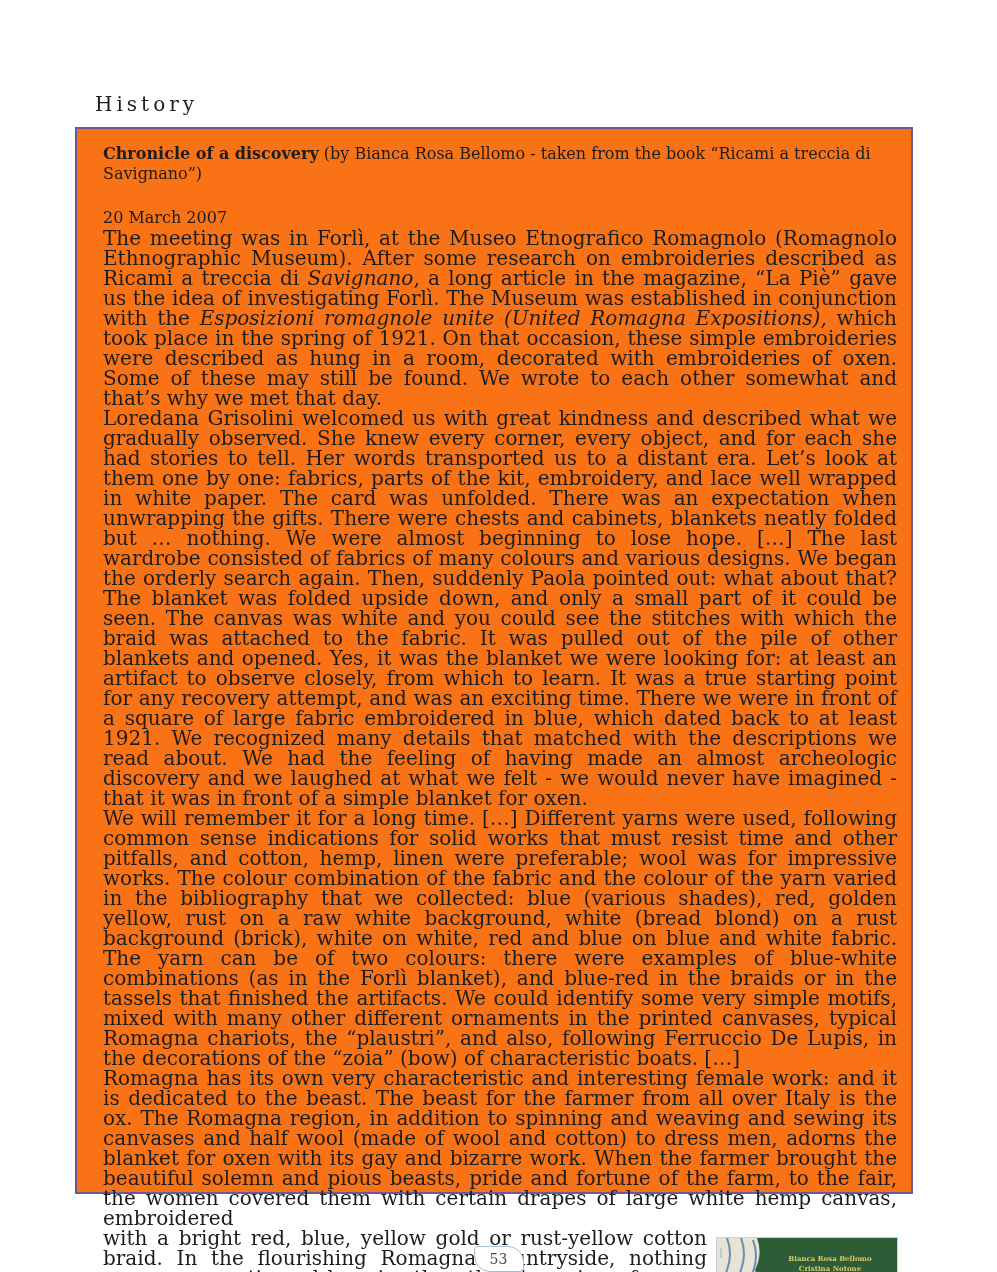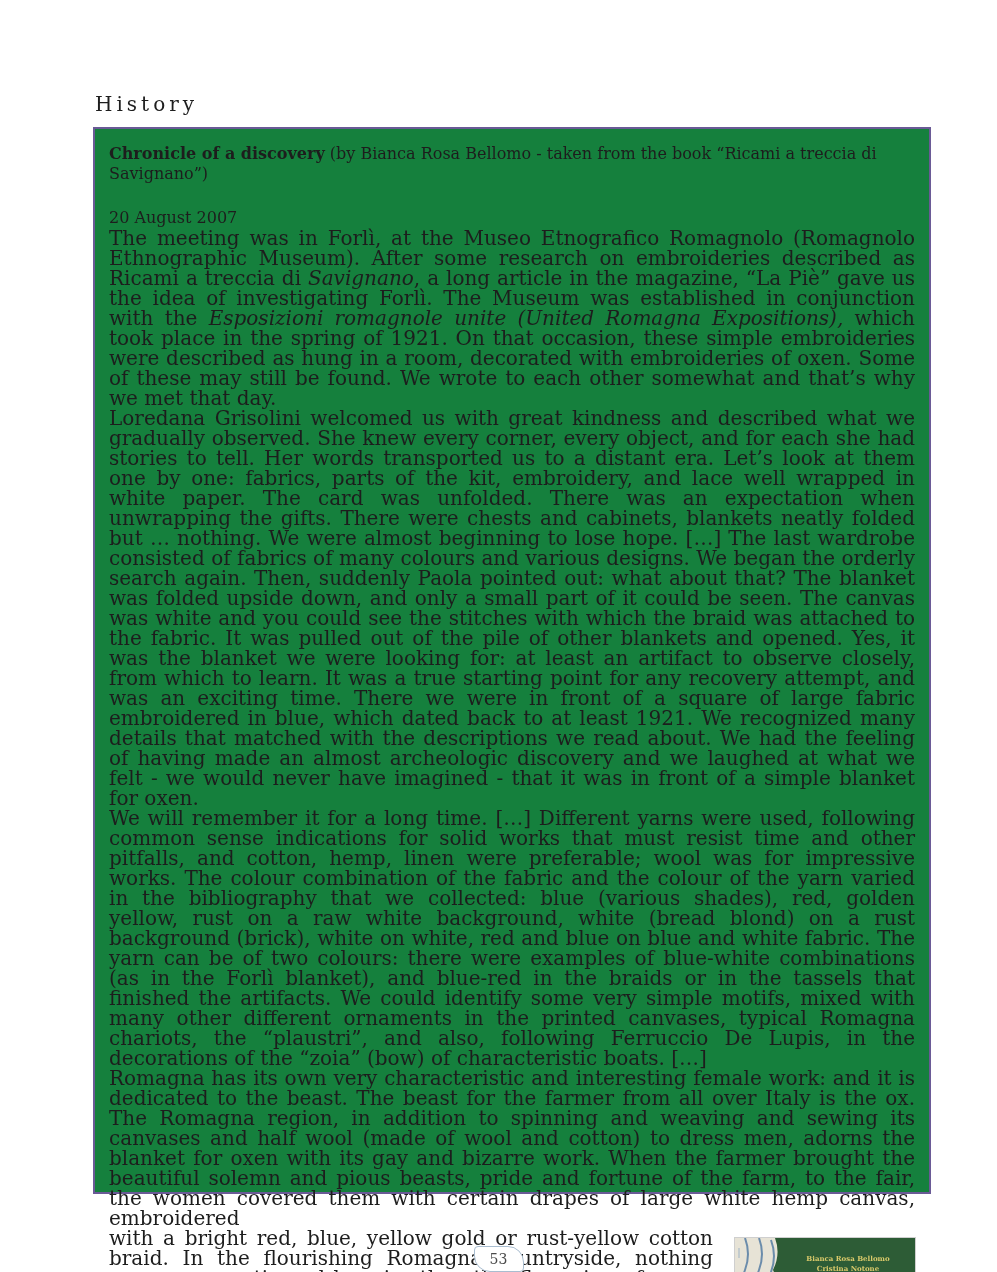--- a/index.html
+++ b/index.html
@@ -12,9 +12,9 @@
     font-size:20px;letter-spacing:4px;color:#1e1e1e;
   }
   .article-box{
-    position:absolute;left:93px;top:127px;width:838px;height:1067px;
+    position:absolute;left:75px;top:127px;width:838px;height:1067px;
     border:2px solid #6a5a96;box-sizing:border-box;
-    padding:15px 14px 0 14px;background:#15803d;
+    padding:15px 14px 0 26px;background:#f97316;
   }
   .article-title{margin:0 0 24px 0;font-size:16px;line-height:20px;}
   .article-title b{font-weight:bold;}

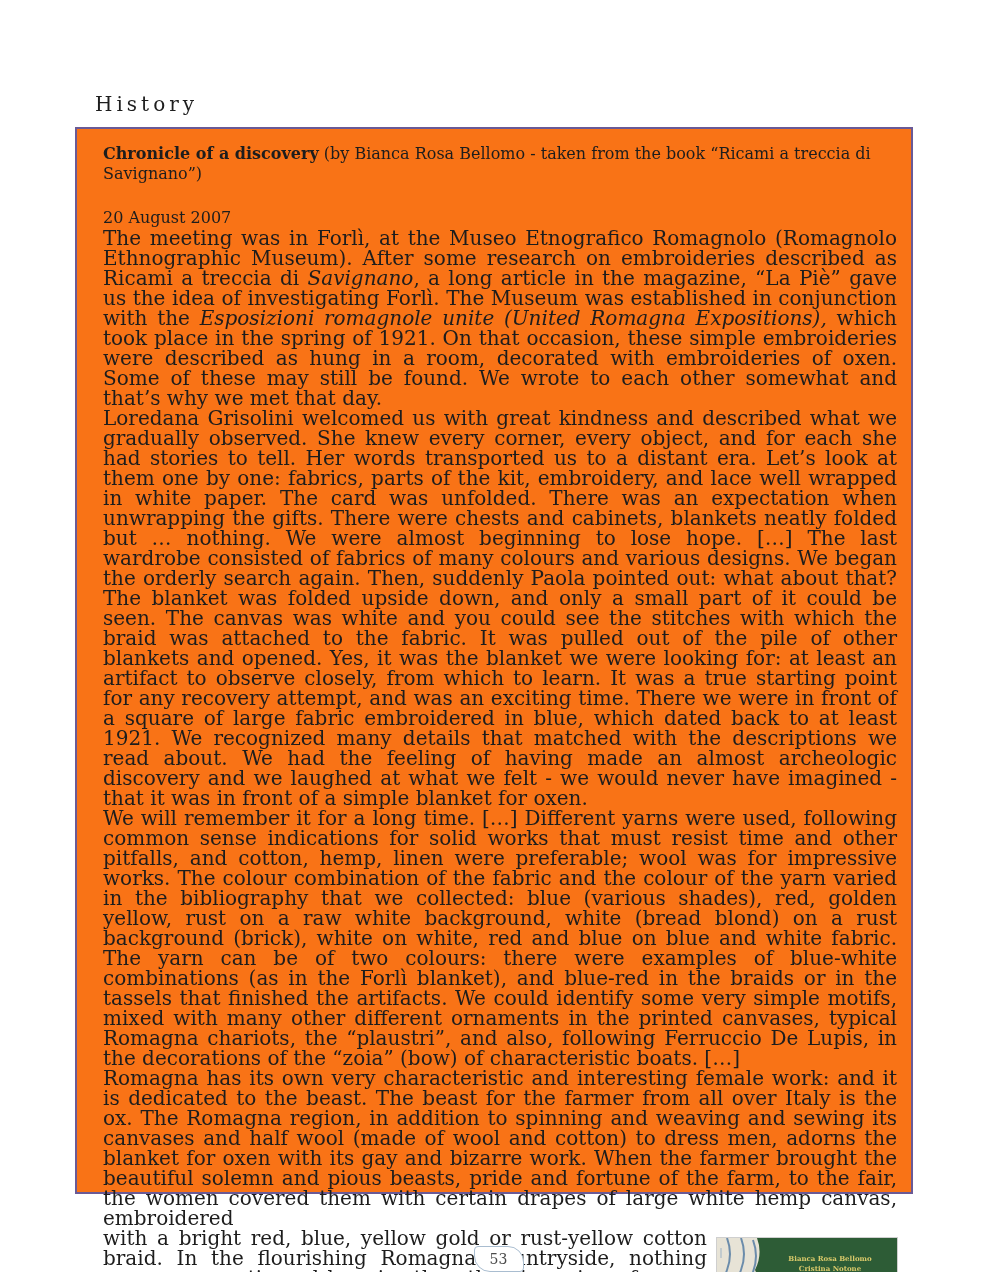--- a/index.html
+++ b/index.html
@@ -58,7 +58,7 @@
 
     <p class="article-title"><b>Chronicle of a discovery</b><span> (by Bianca Rosa Bellomo - taken from the book “Ricami a treccia di Savignano”)</span></p>
 
-    <p class="line">20 August 2007</p>
+    <p class="line">20 March 2007</p>
 
     <p class="body-par"><span>The meeting was in Forlì, at the Museo Etnografico Romagnolo (Romagnolo Ethnographic Museum). After some research on embroideries described as Ricami a treccia di </span><i>Savignano</i><span>, a long article in the magazine, “La Piè” gave us the idea of investigating Forlì. The Museum was established in conjunction with the </span><i>Esposizioni romagnole unite (United Romagna Expositions),</i><span> which took place in the spring of 1921. On that occasion, these simple embroideries were described as hung in a room, decorated with embroideries of oxen. Some of these may still be found. We wrote to each other somewhat and that’s why we met that day.</span></p>
     <p class="body-par">Loredana Grisolini welcomed us with great kindness and described what we gradually observed. She knew every corner, every object, and for each she had stories to tell. Her words transported us to a distant era. Let’s look at them one by one: fabrics, parts of the kit, embroidery, and lace well wrapped in white paper. The card was unfolded. There was an expectation when unwrapping the gifts. There were chests and cabinets, blankets neatly folded but … nothing. We were almost beginning to lose hope. […] The last wardrobe consisted of fabrics of many colours and various designs. We began the orderly search again. Then, suddenly Paola pointed out: what about that? The blanket was folded upside down, and only a small part of it could be seen. The canvas was white and you could see the stitches with which the braid was attached to the fabric. It was pulled out of the pile of other blankets and opened. Yes, it was the blanket we were looking for: at least an artifact to observe closely, from which to learn. It was a true starting point for any recovery attempt, and was an exciting time. There we were in front of a square of large fabric embroidered in blue, which dated back to at least 1921. We recognized many details that matched with the descriptions we read about. We had the feeling of having made an almost archeologic discovery and we laughed at what we felt - we would never have imagined - that it was in front of a simple blanket for oxen.</p>

